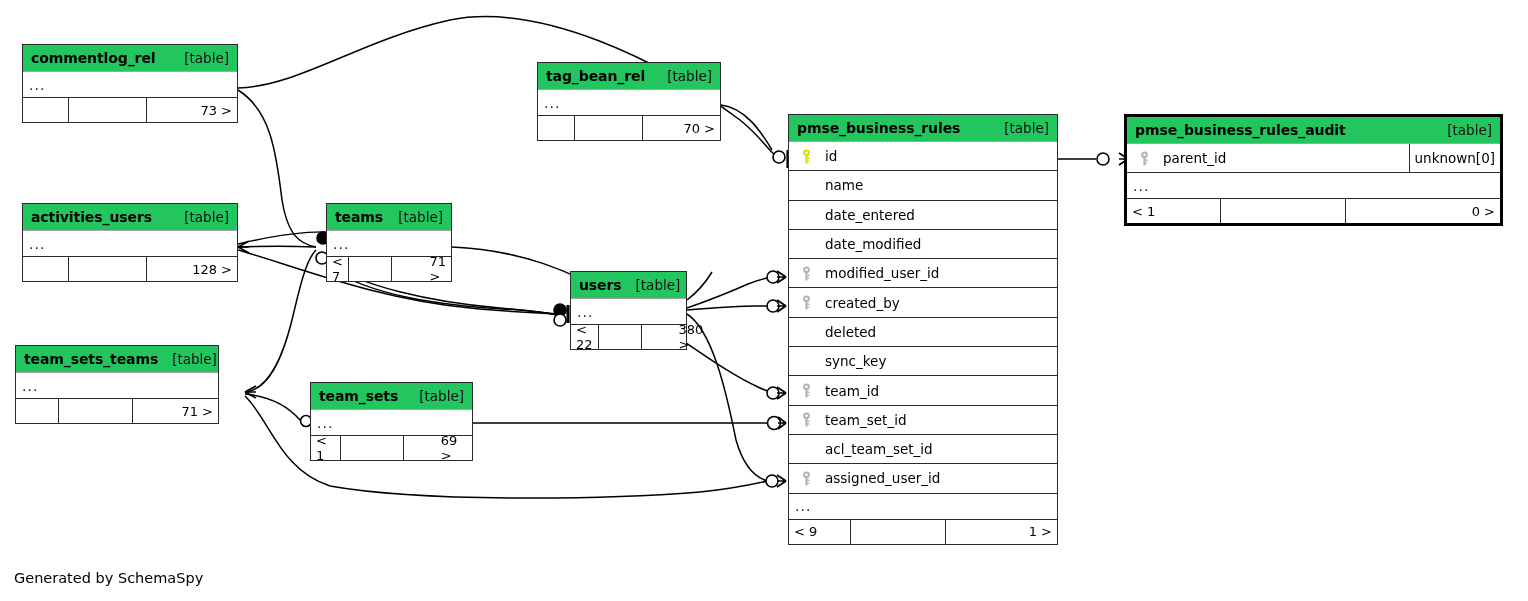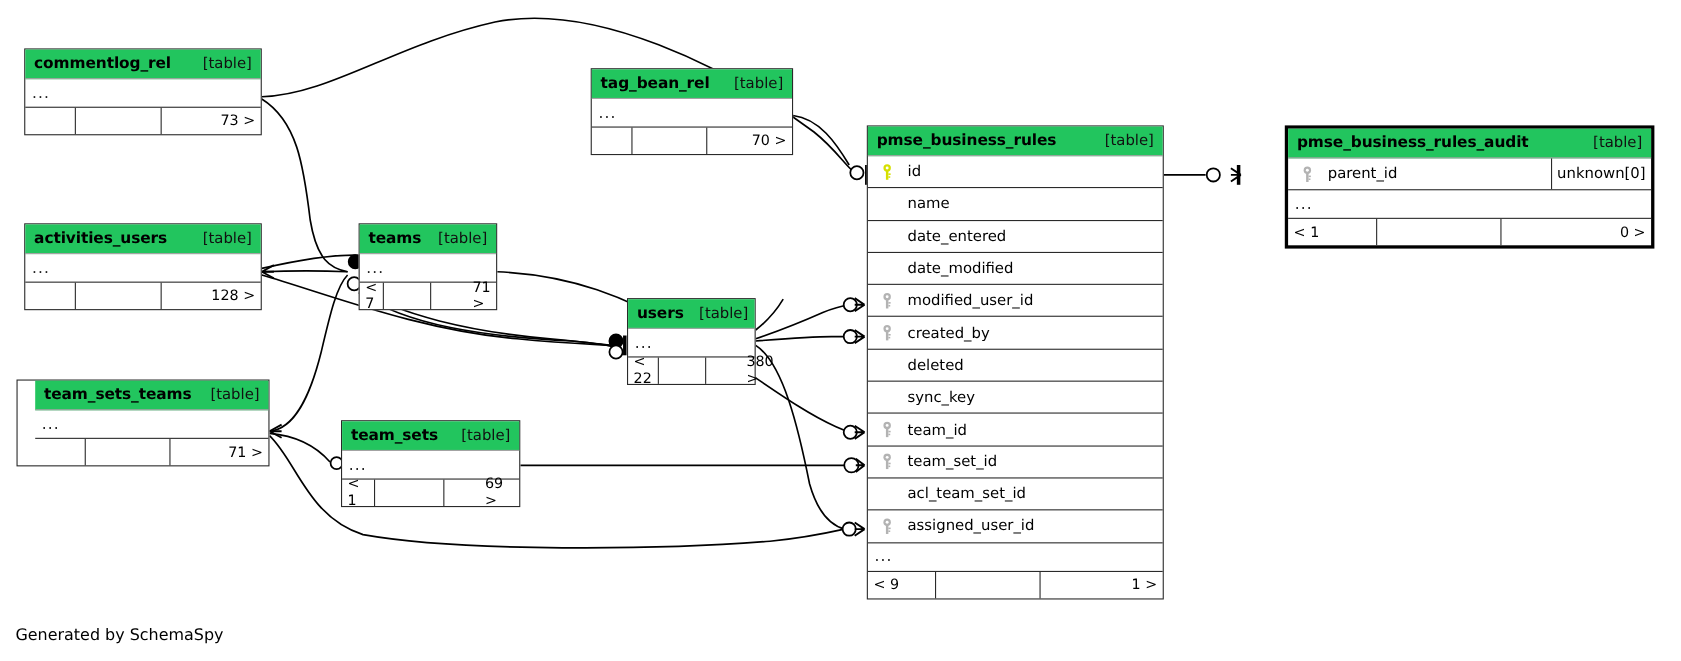--- a/index.html
+++ b/index.html
@@ -412,7 +412,7 @@
         <div class="fc-r">1 &gt;</div>
       </div>
     </div>
-    <div class="tbl highlight" style="left: 1168px; top: 114px; width: 336px;">
+    <div class="tbl highlight" style="left: 1124px; top: 114px; width: 379px;">
       <div class="thead">
         <span class="tname">pmse_business_rules_audit</span>
         <span class="ttag">[table]</span>

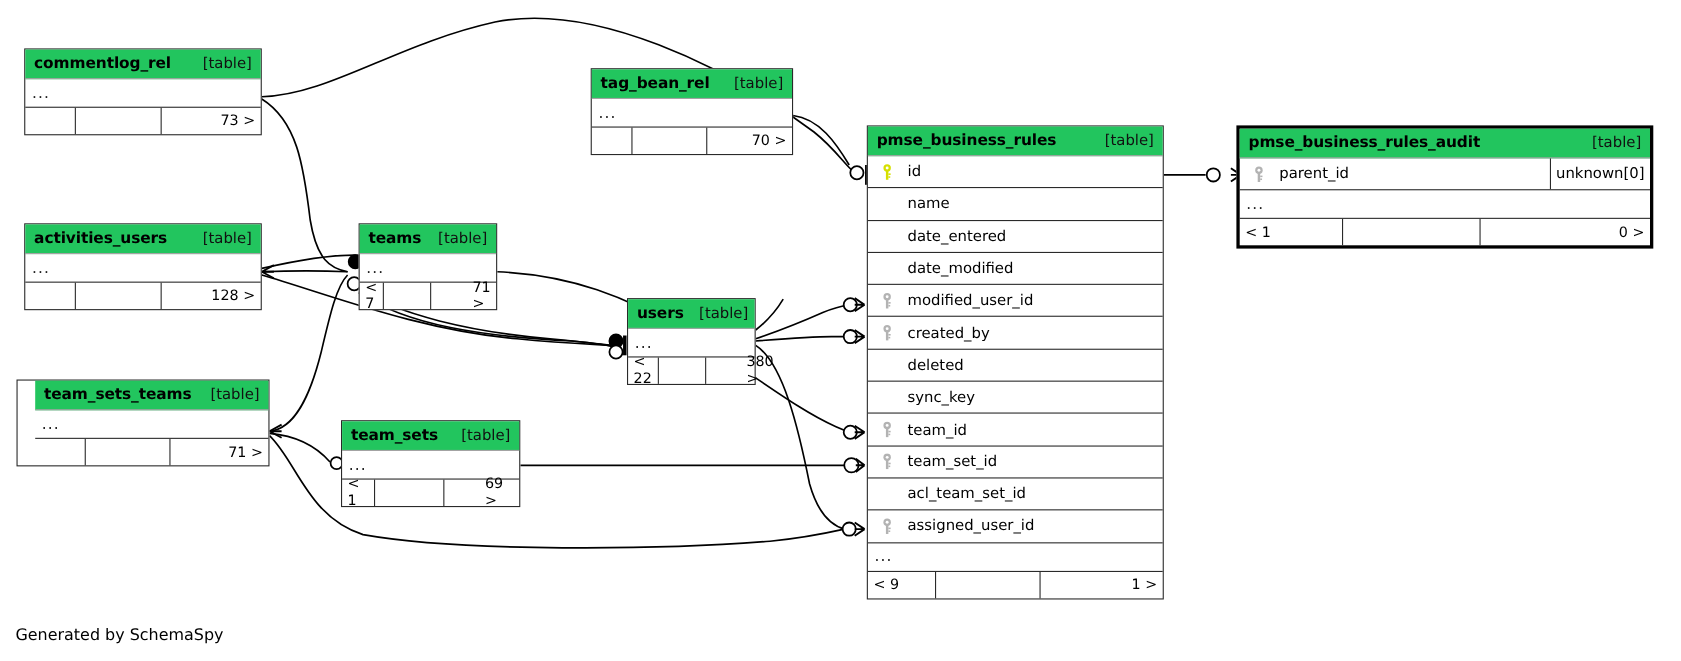--- a/index.html
+++ b/index.html
@@ -280,7 +280,7 @@
         <div class="fc-r">380 &gt;</div>
       </div>
     </div>
-    <div class="tbl" style="left: 15px; top: 345px; width: 230px; padding-left: 16px;">
+    <div class="tbl" style="left: 15px; top: 345px; width: 204px;">
       <div class="thead">
         <span class="tname">team_sets_teams</span>
         <span class="ttag">[table]</span>

